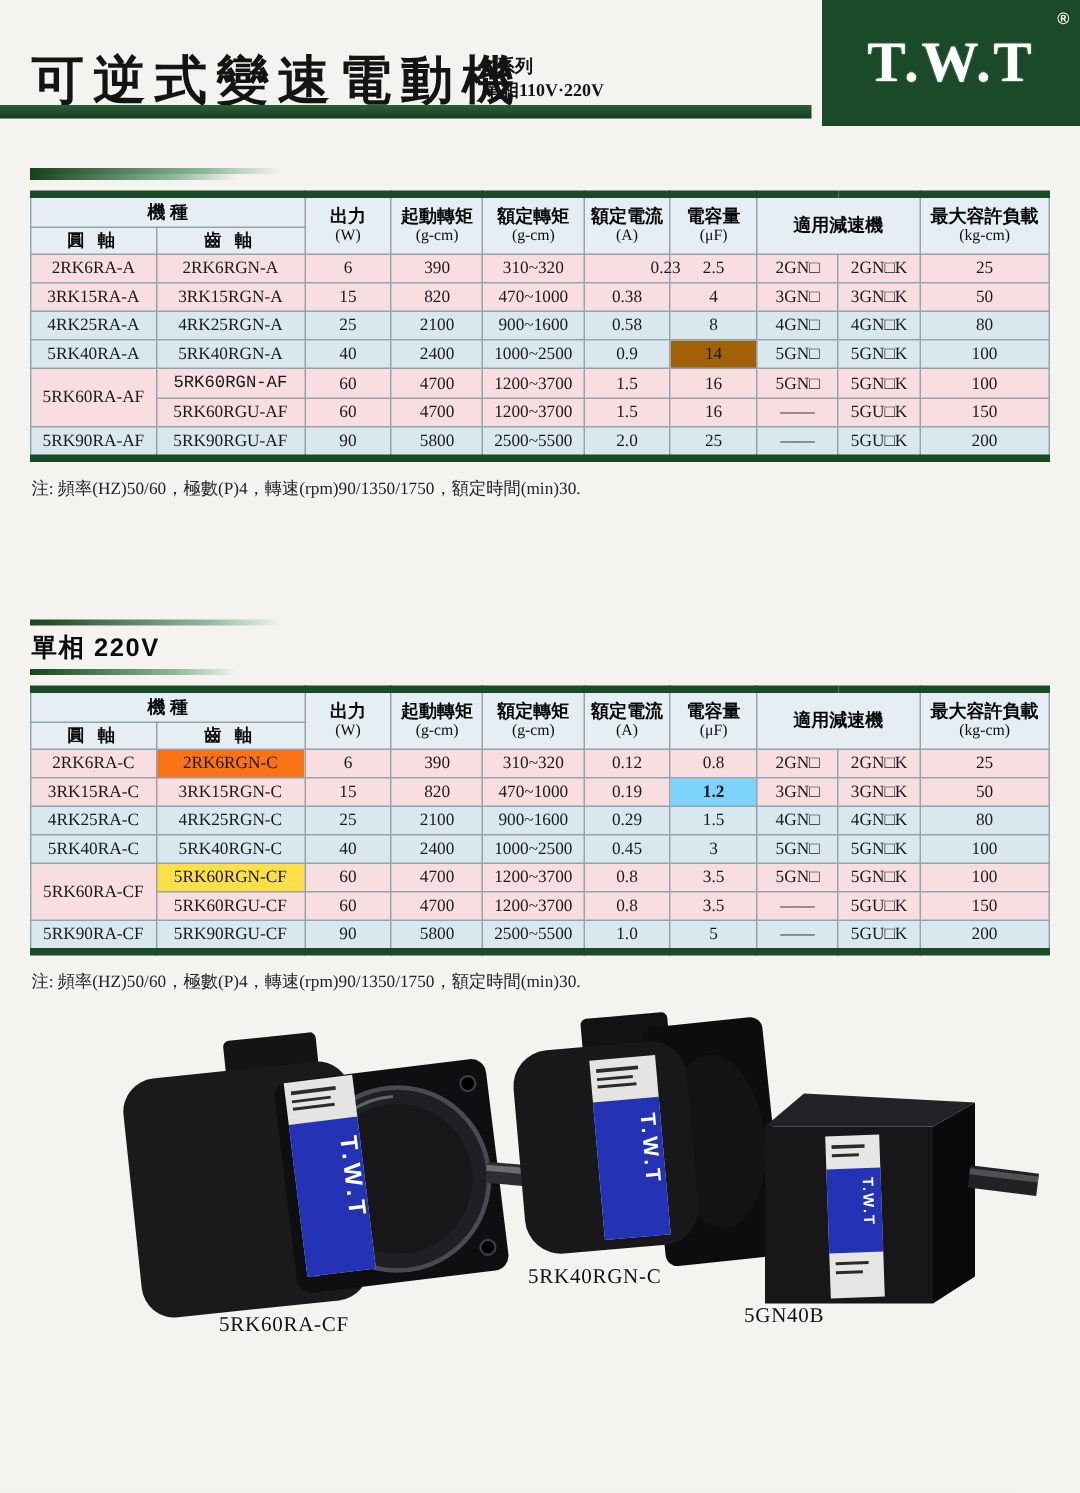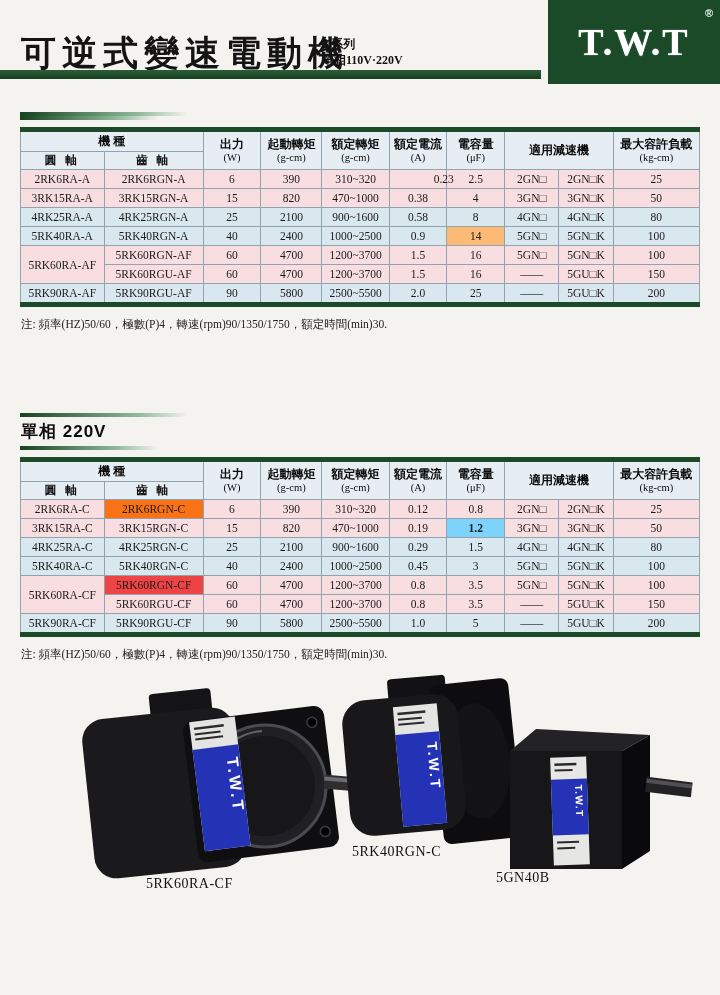--- a/index.html
+++ b/index.html
@@ -164,7 +164,7 @@
             <td style="background: rgb(217, 231, 239);">2400</td>
             <td style="background: rgb(217, 231, 239);">1000~2500</td>
             <td style="background: rgb(217, 231, 239); margin-top: 18px;">0.9</td>
-            <td style="background: #fdba74; font-family: Liberation Serif, serif;">14</td>
+            <td style="background: #a16207; font-family: Liberation Serif, serif;">14</td>
             <td style="background: rgb(217, 231, 239);">5GN□</td>
             <td style="background: rgb(217, 231, 239);">5GN□K</td>
             <td style="background: rgb(217, 231, 239);">100</td>

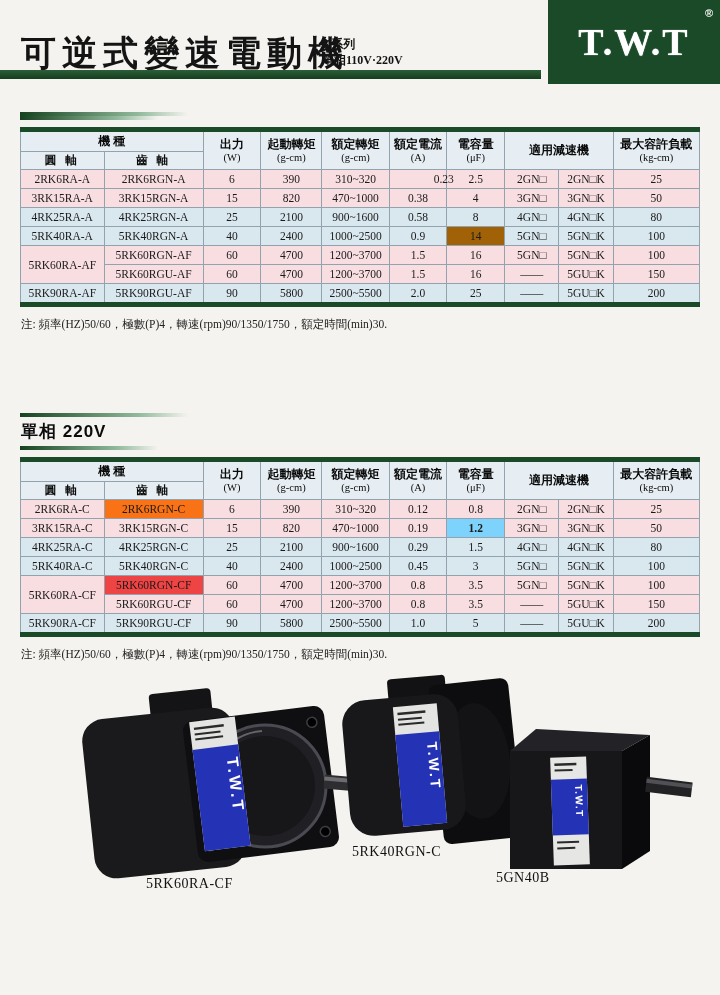--- a/index.html
+++ b/index.html
@@ -171,7 +171,7 @@
           </tr>
           <tr class="pink">
             <td rowspan="2" style="background: rgb(248, 221, 225);">5RK60RA-AF</td>
-            <td style="background: rgb(248, 221, 225);">5RK60RGN-AF</td>
+            <td style="background: rgb(248, 221, 225); font-family: Liberation Mono, monospace;">5RK60RGN-AF</td>
             <td style="background: rgb(248, 221, 225);">60</td>
             <td style="background: rgb(248, 221, 225);">4700</td>
             <td style="background: rgb(248, 221, 225);">1200~3700</td>

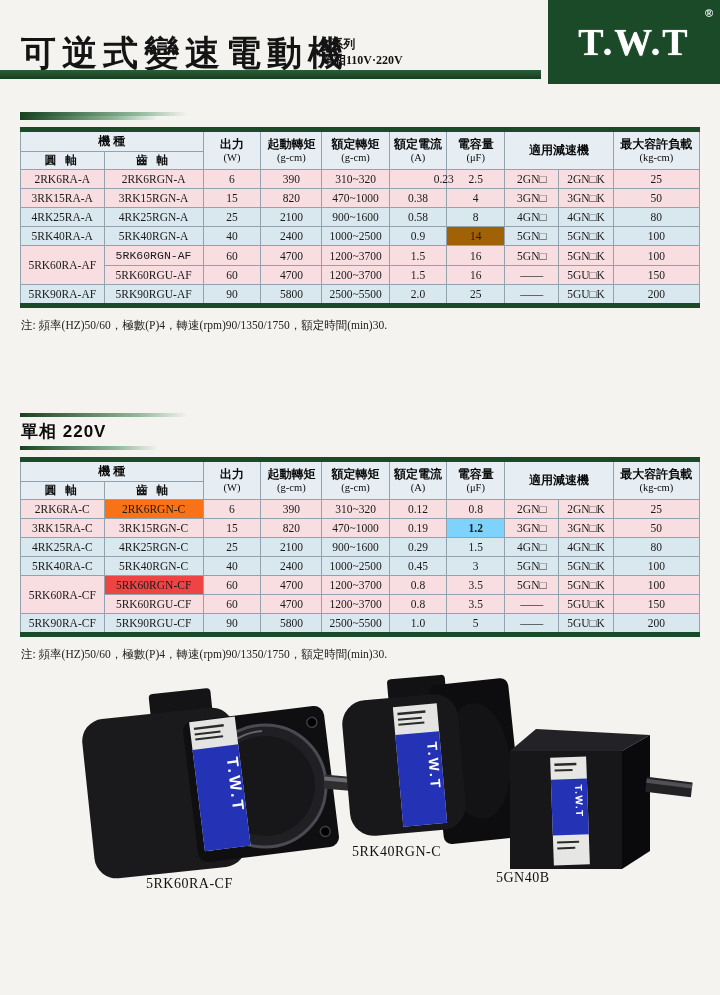--- a/index.html
+++ b/index.html
@@ -311,7 +311,7 @@
           </tr>
           <tr class="pink">
             <td rowspan="2" style="background: rgb(248, 221, 225);">5RK60RA-CF</td>
-            <td style="background: #ef4444;">5RK60RGN-CF</td>
+            <td style="background: #fde047;">5RK60RGN-CF</td>
             <td style="background: rgb(248, 221, 225);">60</td>
             <td style="background: rgb(248, 221, 225);">4700</td>
             <td style="background: rgb(248, 221, 225);">1200~3700</td>

